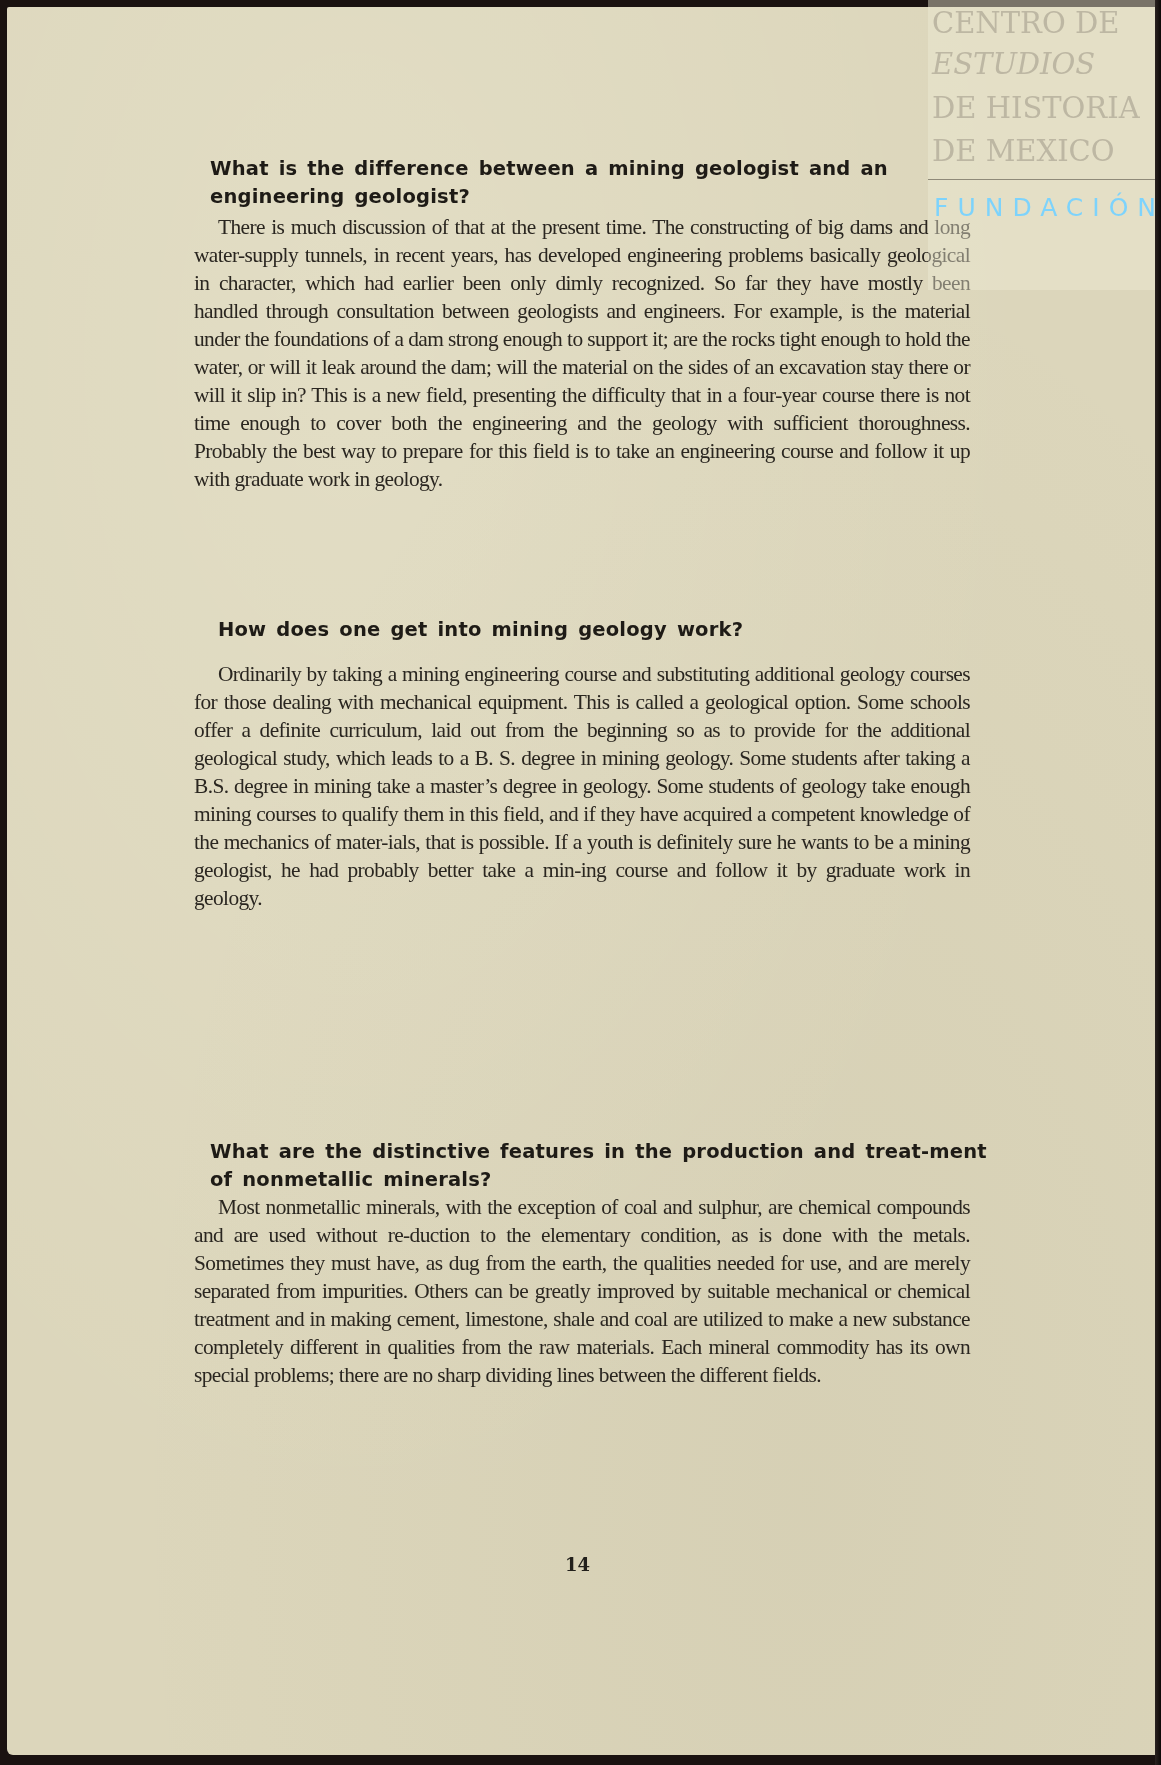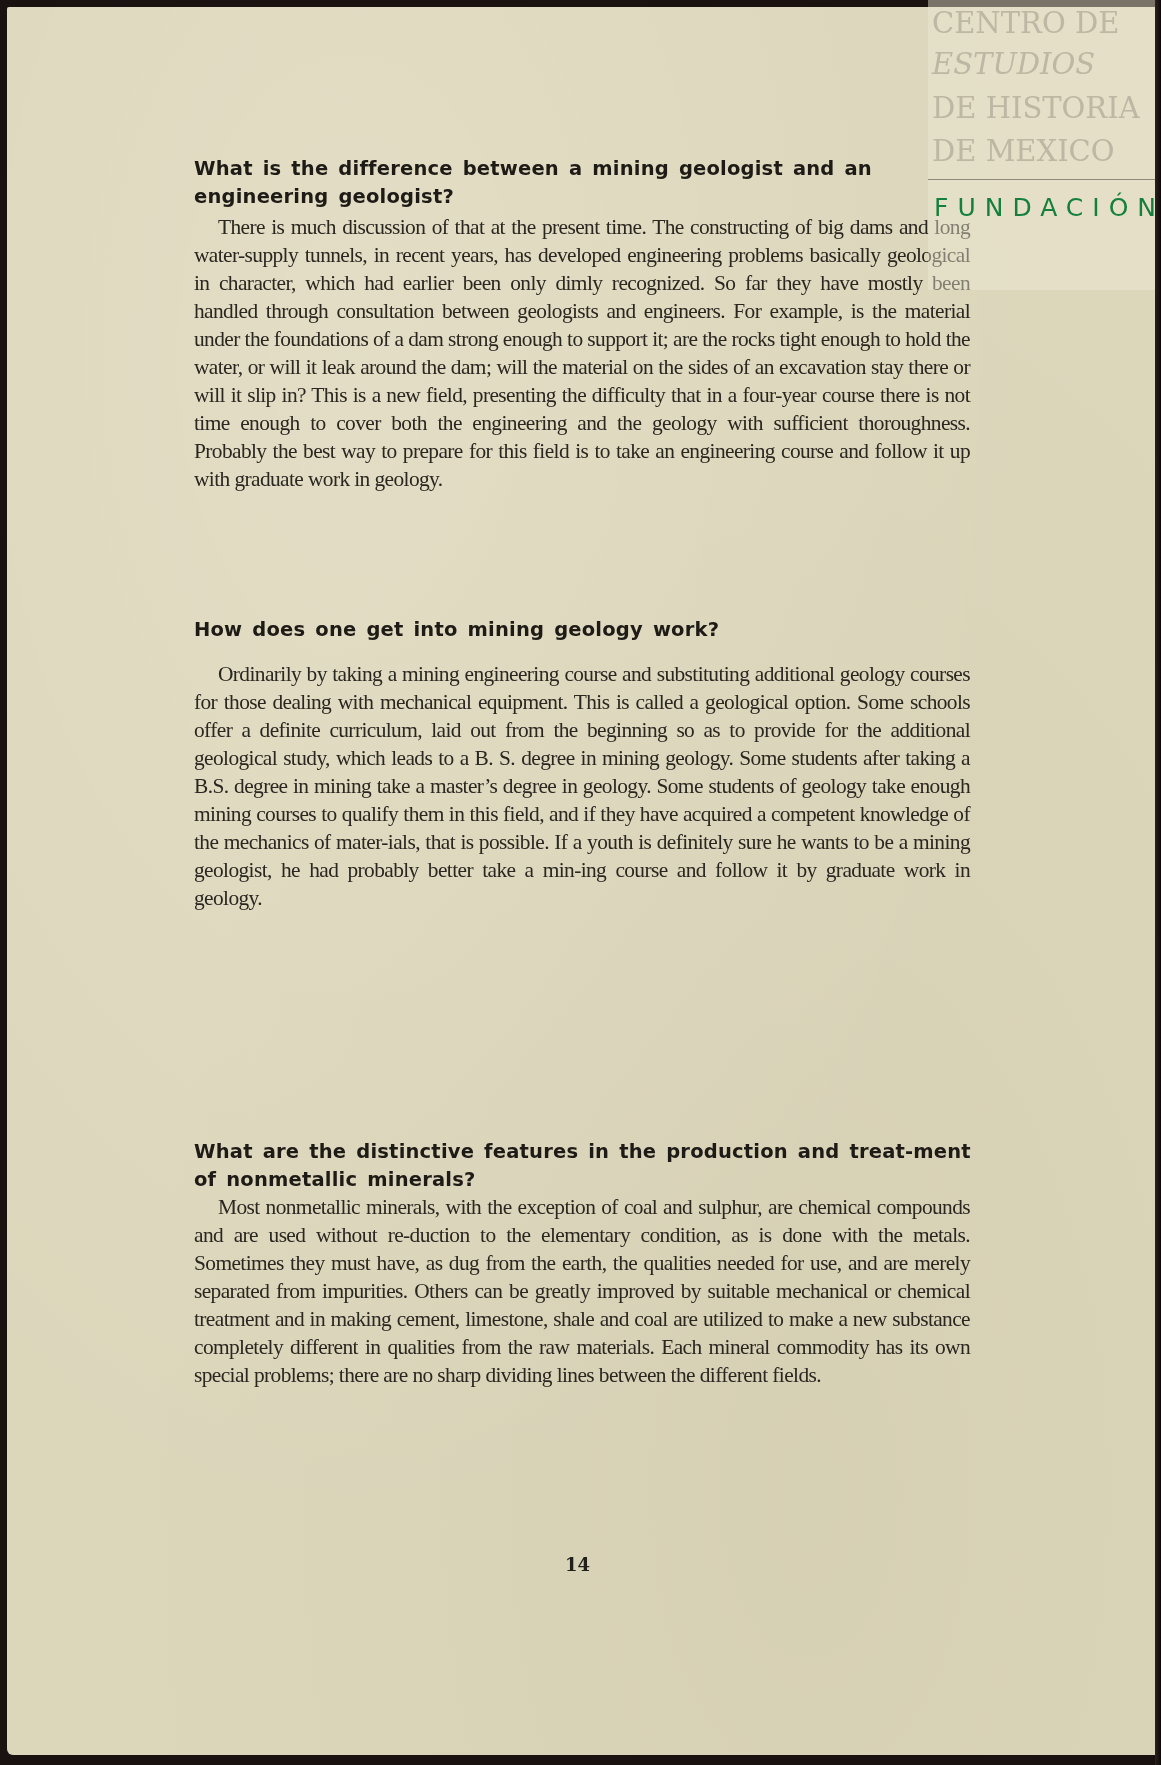--- a/index.html
+++ b/index.html
@@ -93,7 +93,7 @@
     }
     .q {
       position: absolute;
-      left: 0;
+      left: 16px;
       width: 790px;
       font-family: "DejaVu Sans", sans-serif;
       font-weight: bold;

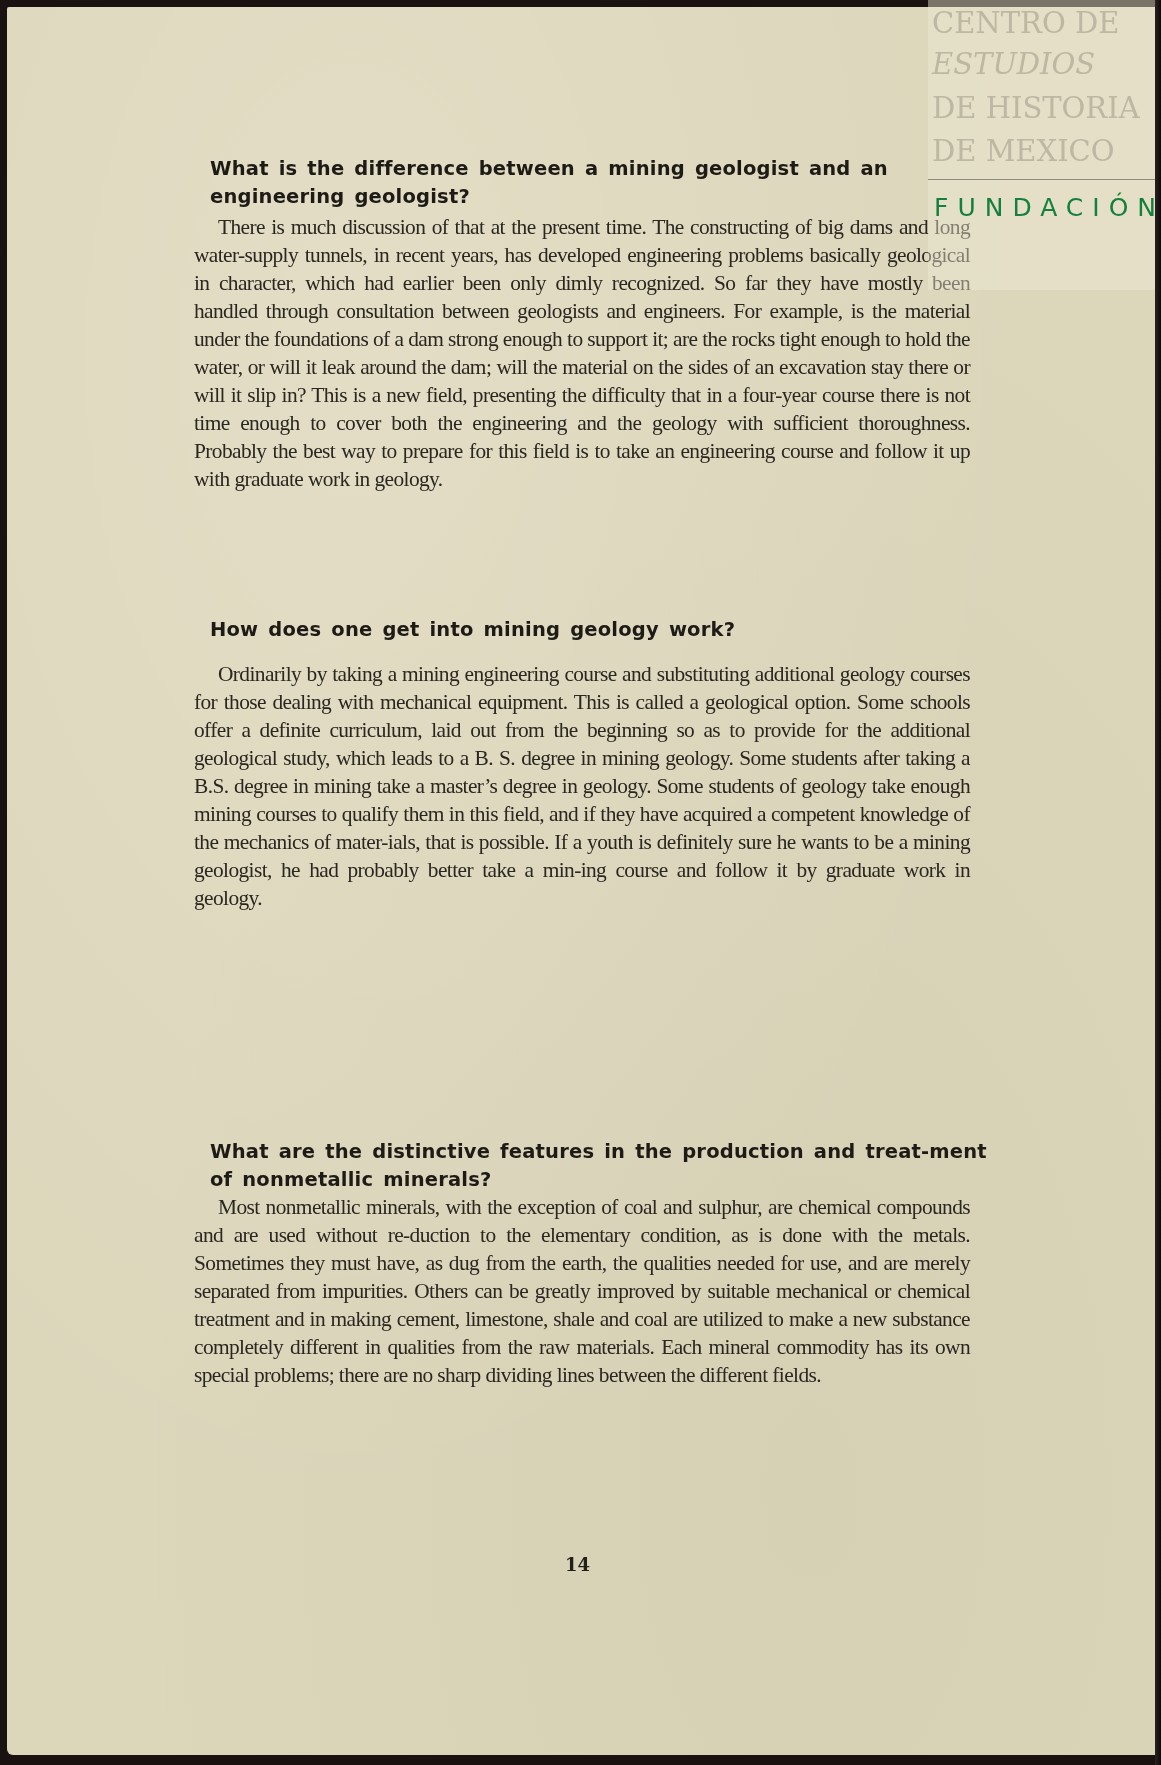--- a/index.html
+++ b/index.html
@@ -71,7 +71,7 @@
       font-family: "DejaVu Sans", sans-serif;
       font-size: 25px;
       letter-spacing: 9px;
-      color: #15803d;
+      color: #7dd3fc;
       line-height: 1;
     }
     .wm-signature {

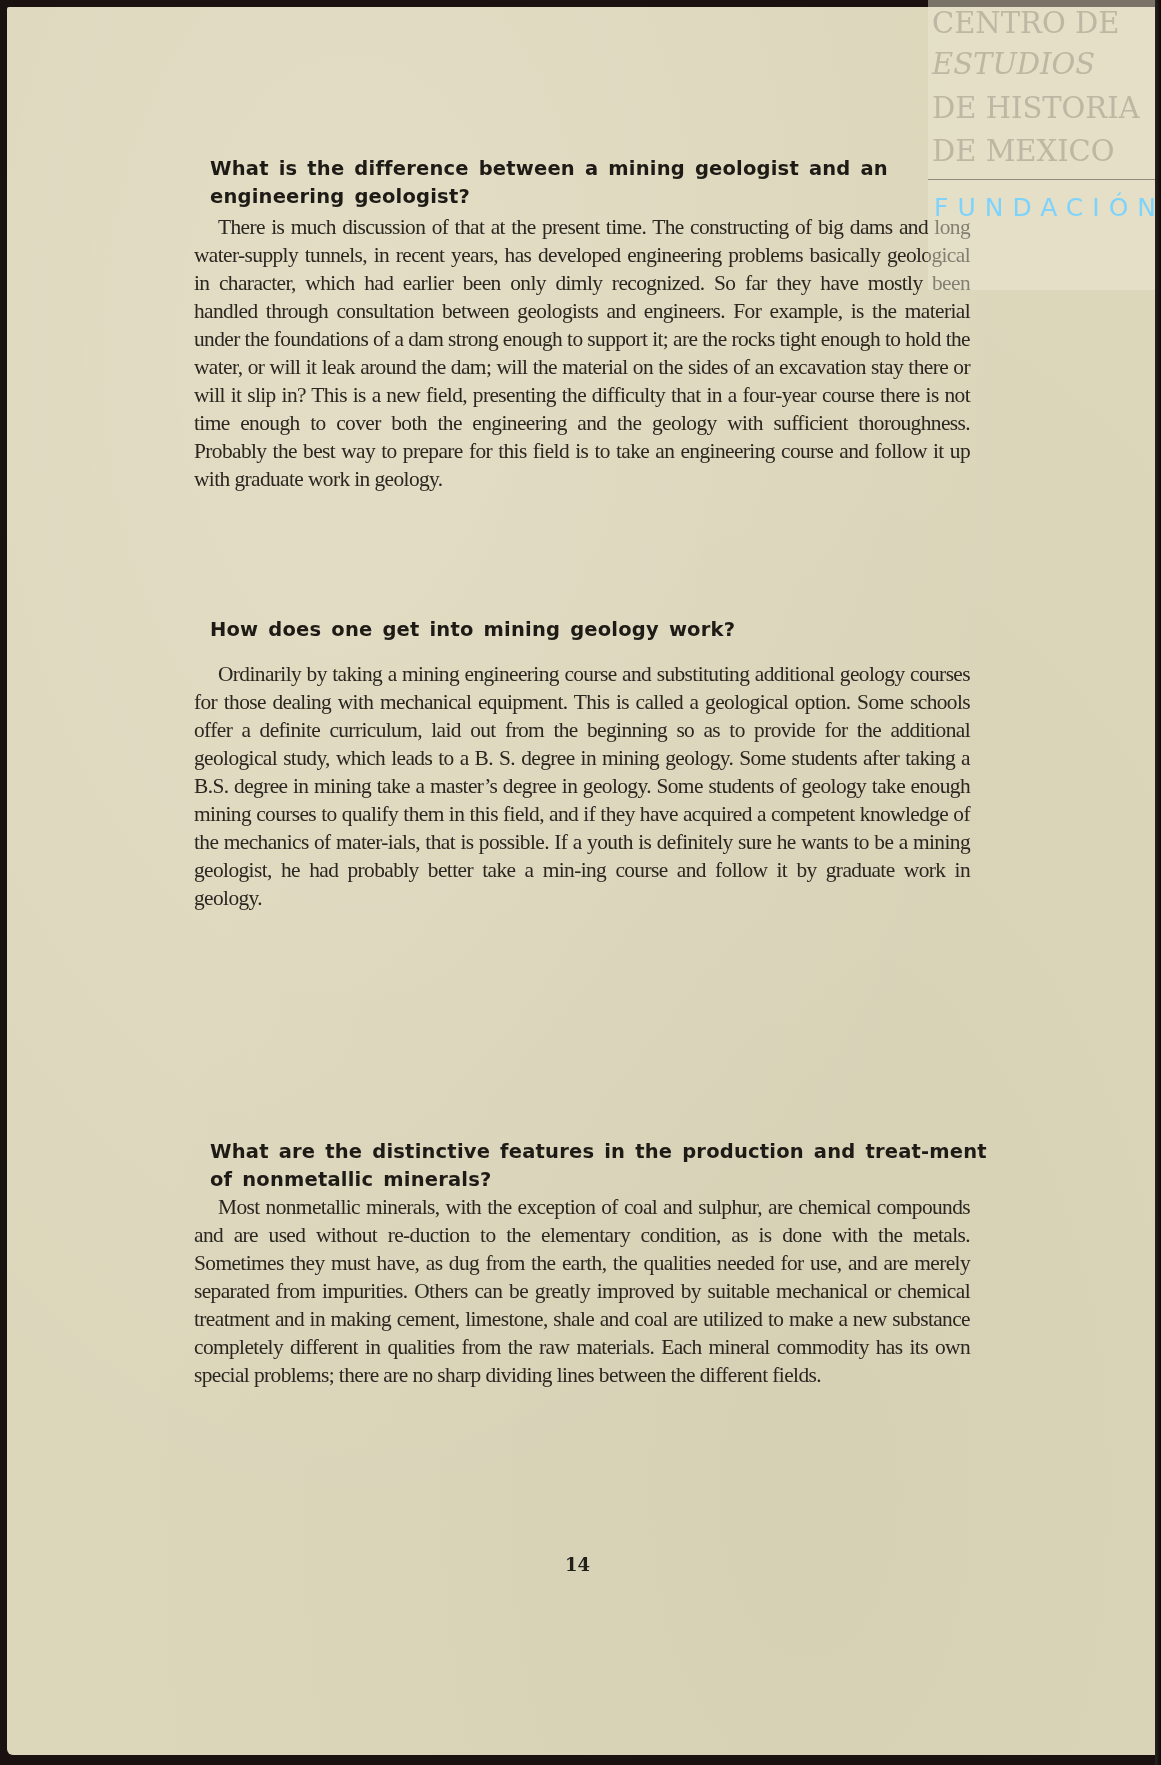--- a/index.html
+++ b/index.html
@@ -138,7 +138,7 @@
       <div class="q" style="top:148px;">What is the difference between a mining geologist and an engineering geologist?</div>
       <p class="a" style="top:206px;">There is much discussion of that at the present time. The constructing of big dams and long water-supply tunnels, in recent years, has developed engineering problems basically geological in character, which had earlier been only dimly recognized. So far they have mostly been handled through consultation between geologists and engineers. For example, is the material under the foundations of a dam strong enough to support it; are the rocks tight enough to hold the water, or will it leak around the dam; will the material on the sides of an excavation stay there or will it slip in? This is a new field, presenting the difficulty that in a four-year course there is not time enough to cover both the engineering and the geology with sufficient thoroughness. Probably the best way to prepare for this field is to take an engineering course and follow it up with graduate work in geology.</p>
 
-      <div class="q" style="top:609px;">How does one get into mining geology work?</div>
+      <div class="q" style="top:609px;margin-left:8px;">How does one get into mining geology work?</div>
       <p class="a" style="top:653px;">Ordinarily by taking a mining engineering course and substituting additional geology courses for those dealing with mechanical equipment. This is called a geological option. Some schools offer a definite curriculum, laid out from the beginning so as to provide for the additional geological study, which leads to a B. S. degree in mining geology. Some students after taking a B.S. degree in mining take a master’s degree in geology. Some students of geology take enough mining courses to qualify them in this field, and if they have acquired a competent knowledge of the mechanics of mater-ials, that is possible. If a youth is definitely sure he wants to be a mining geologist, he had probably better take a min-ing course and follow it by graduate work in geology.</p>
 
       <div class="q" style="top:1131px;">What are the distinctive features in the production and treat-ment of nonmetallic minerals?</div>

